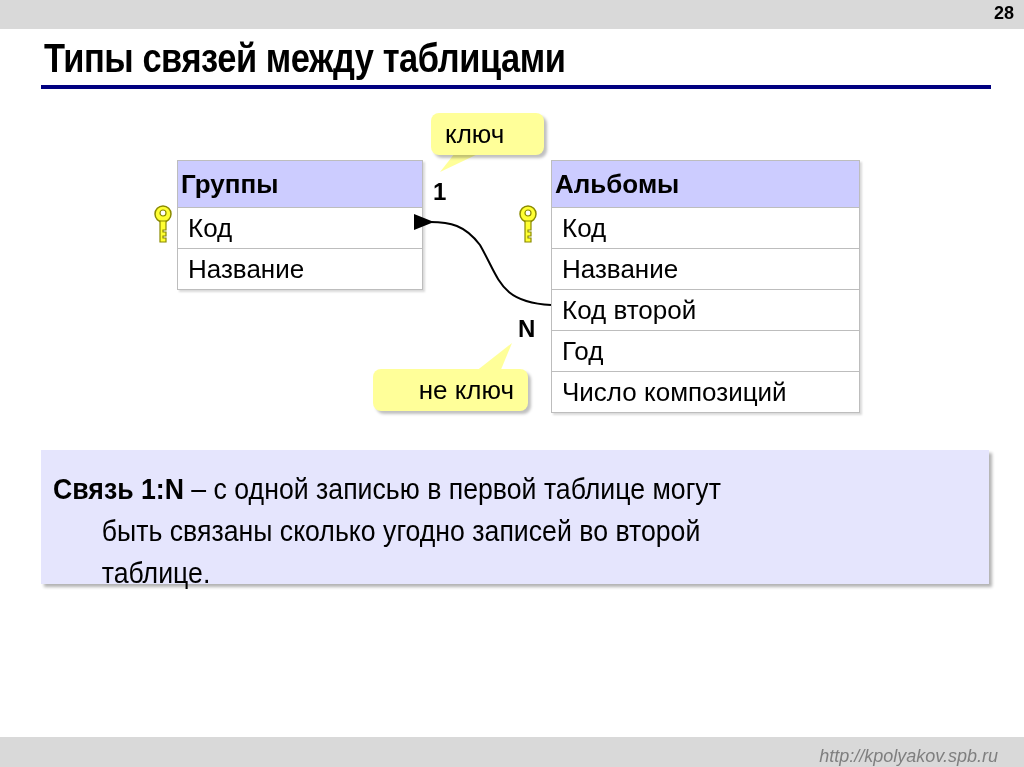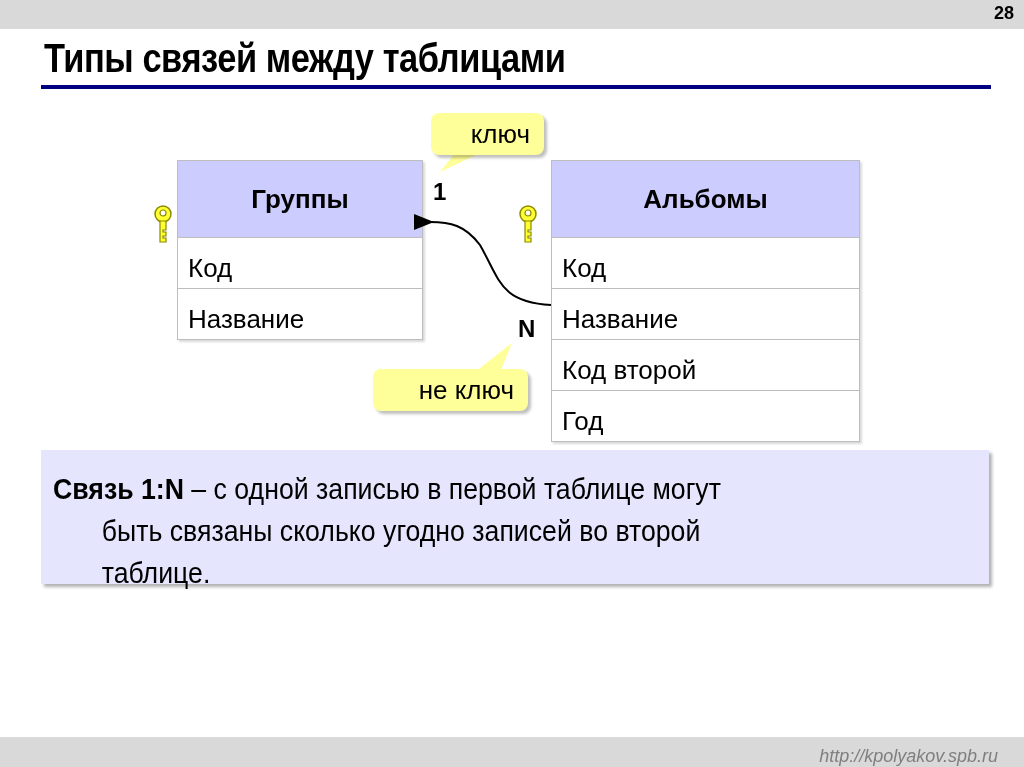--- a/index.html
+++ b/index.html
@@ -50,7 +50,7 @@
       font-size: 26px; padding: 0 14px; height: 42px; line-height: 42px;
       box-shadow: 3px 3px 3px rgba(0,0,0,0.25);
     }
-    #callout-key { left: 431px; top: 113px; width: 85px; text-align: right; }
+    #callout-key { left: 431px; top: 113px; width: 85px; text-align: left; }
     #callout-notkey { left: 373px; top: 369px; width: 127px; text-align: right; }
 
     .card-label {

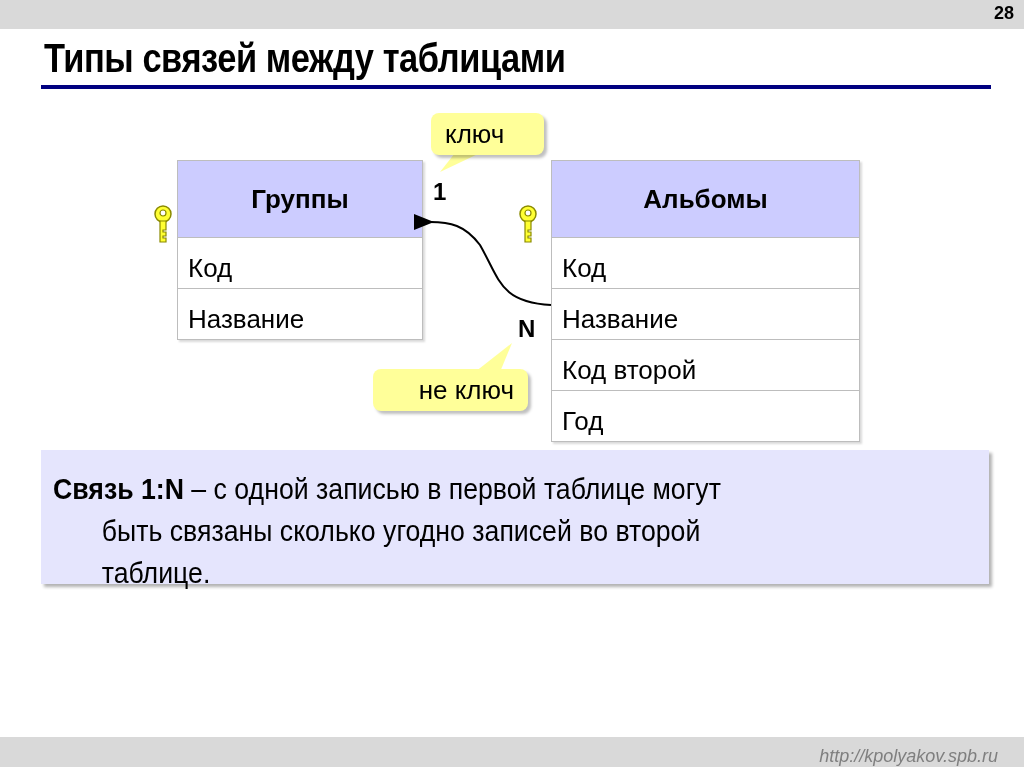--- a/index.html
+++ b/index.html
@@ -36,7 +36,7 @@
       box-sizing: border-box; white-space: nowrap; line-height: 40px;
     }
     .dbtable td.head {
-      background: #ccccff; font-weight: bold; text-align: center; padding: 18px;
+      background: #ccccff; font-weight: bold; padding: 3px;
     }
     #t-groups { left: 177px; top: 160px; width: 246px; }
     #t-albums { left: 551px; top: 160px; width: 309px; }

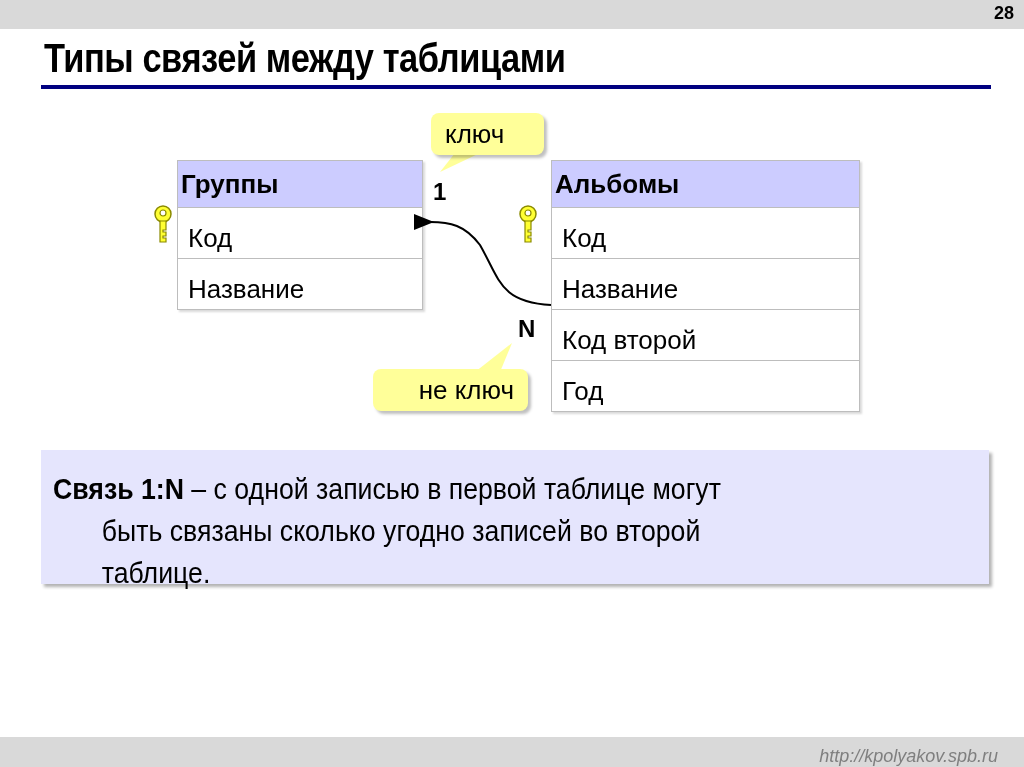--- a/index.html
+++ b/index.html
@@ -32,7 +32,7 @@
       box-shadow: 2px 2px 2px rgba(0,0,0,0.15);
     }
     .dbtable td {
-      border: 1px solid #bdbdbd; font-size: 26px; height: 41px; padding: 10px 0 0 10px;
+      border: 1px solid #bdbdbd; font-size: 26px; height: 41px; padding: 0 0 0 10px;
       box-sizing: border-box; white-space: nowrap; line-height: 40px;
     }
     .dbtable td.head {

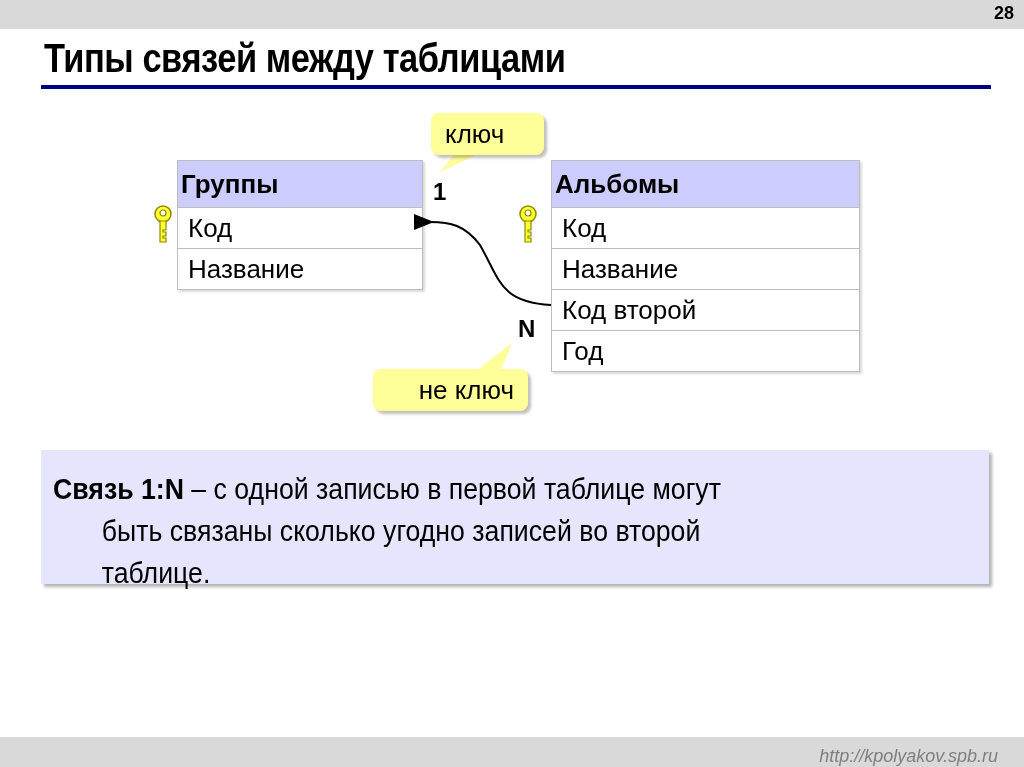--- a/index.html
+++ b/index.html
@@ -133,6 +133,9 @@
   <tr>
         <td>Год</td>
       </tr>
+  <tr>
+        <td>Число композиций</td>
+      </tr>
 </tbody>
   </table>
 

